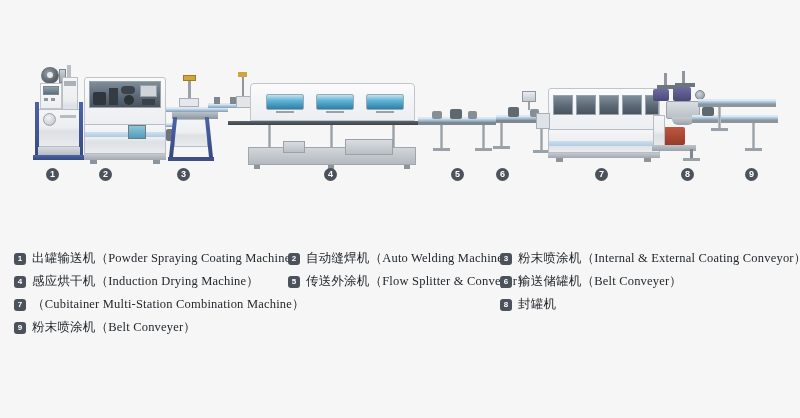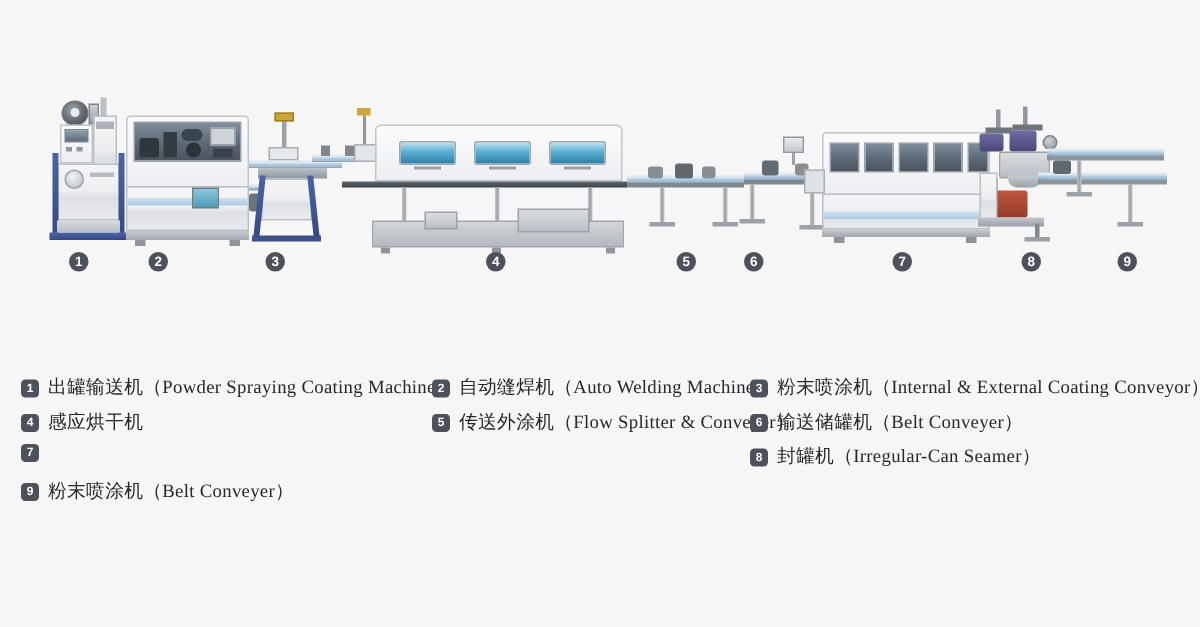--- a/index.html
+++ b/index.html
@@ -275,6 +275,7 @@
       <div class="litem" style="left:14px;">
         <span class="lbadge">4</span>
         <span class="ltext">感应烘干机</span>
+        <span class="ltext en">（Induction Drying Machine）</span>
       </div>
       <div class="litem" style="left:288px;">
         <span class="lbadge">5</span>

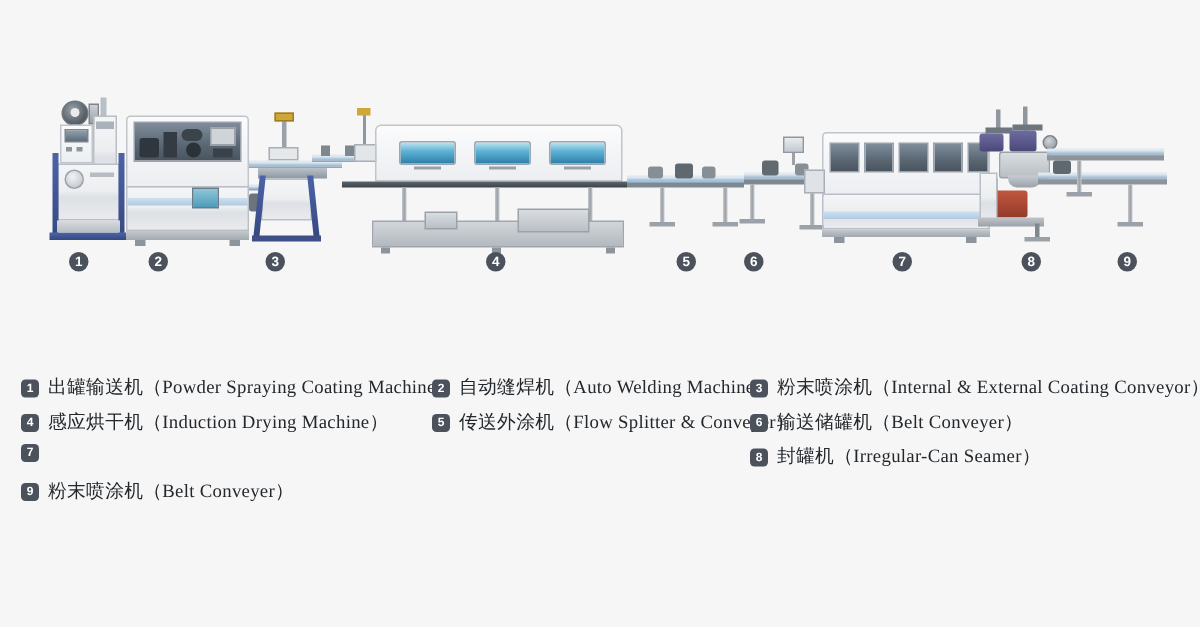--- a/index.html
+++ b/index.html
@@ -292,6 +292,7 @@
     <div class="lrow">
       <div class="litem" style="left:14px;">
         <span class="lbadge">7</span>
+        <span class="ltext en">（Cubitainer Multi-Station Combination Machine）</span>
       </div>
       <div class="litem" style="left:500px;">
         <span class="lbadge">8</span>

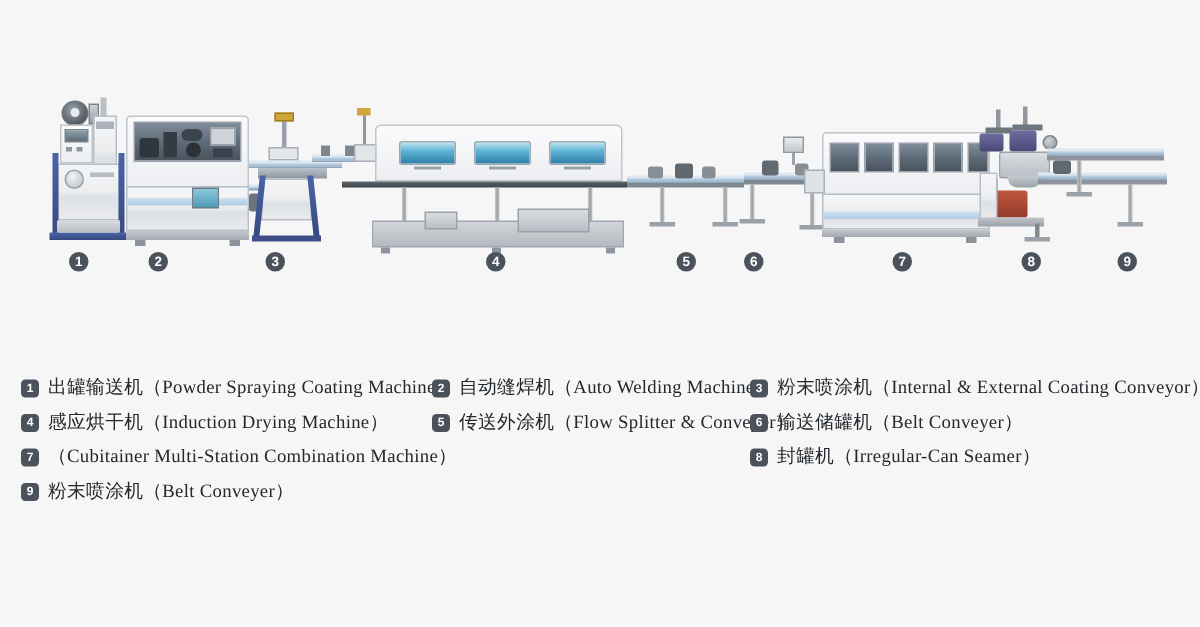--- a/index.html
+++ b/index.html
@@ -297,7 +297,6 @@
       <div class="litem" style="left:500px;">
         <span class="lbadge">8</span>
         <span class="ltext">封罐机</span>
-        <span class="ltext en">（Irregular-Can Seamer）</span>
       </div>
     </div>
 

